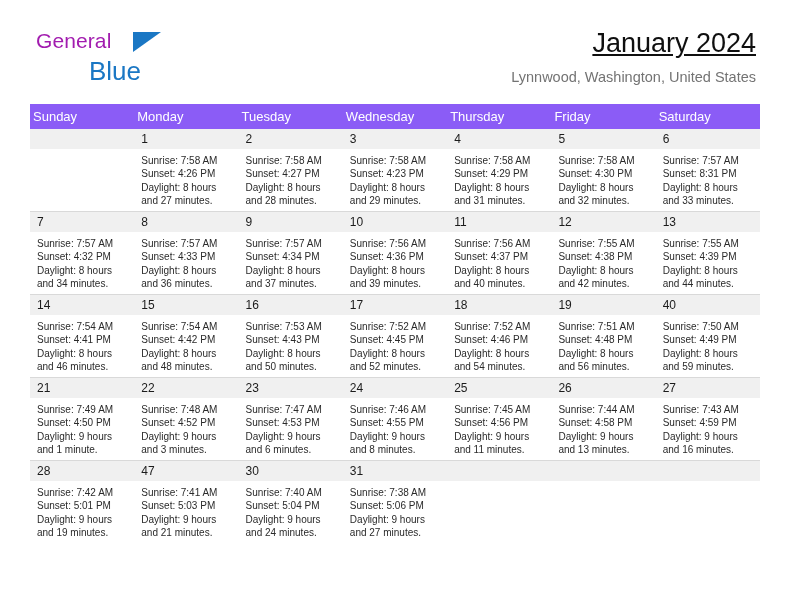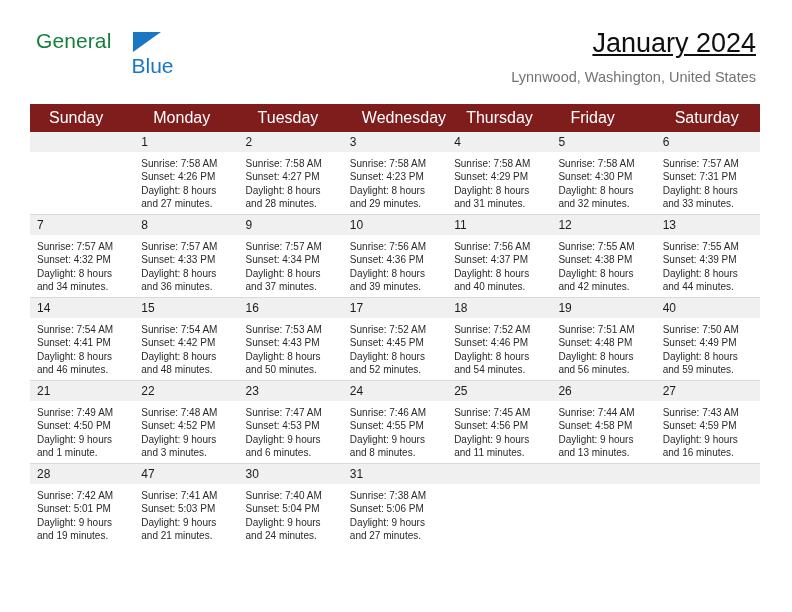--- a/index.html
+++ b/index.html
@@ -35,7 +35,7 @@
   }
   .logo-general {
     font-size: 21px;
-    color: #15803d;
+    color: #a21caf;
     letter-spacing: .1px;
     line-height: 21px;
     display: block;

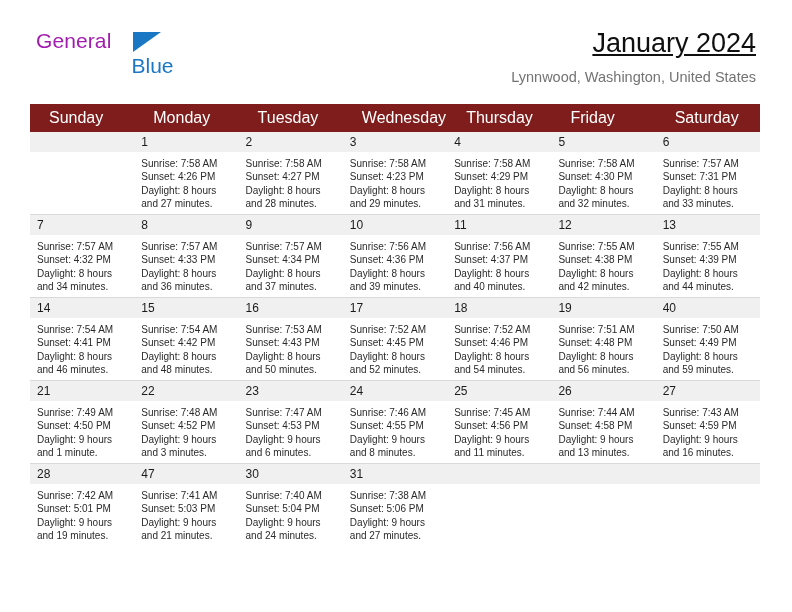--- a/index.html
+++ b/index.html
@@ -41,13 +41,12 @@
     display: block;
   }
   .logo-blue {
-    font-size: 21px;
+    font-size: 26px;
     color: #1a77c4;
     line-height: 21px;
     display: block;
     margin-left: 53px;
-    margin-top: 4px;
-    text-align: center;
+    margin-top: 10px;
   }
   .logo-tri {
     position: absolute;

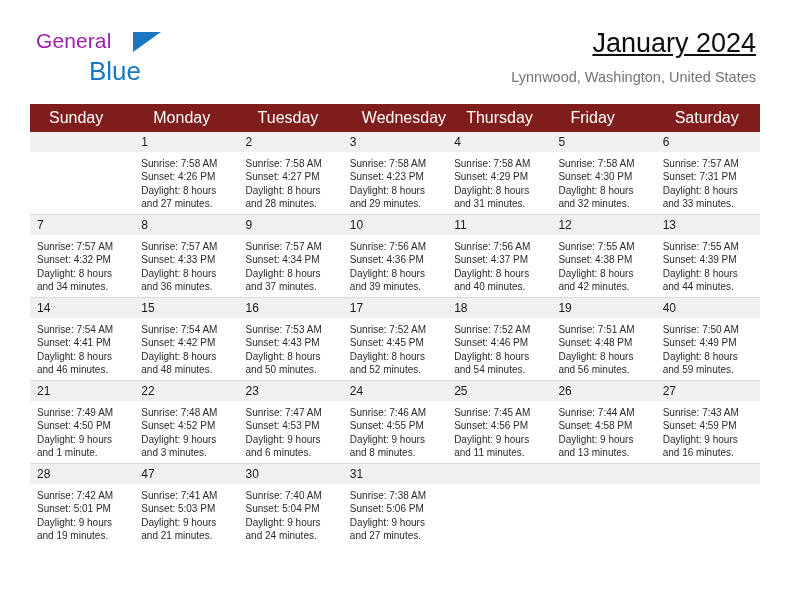--- a/index.html
+++ b/index.html
@@ -89,12 +89,12 @@
     table-layout: fixed;
   }
   .cal th {
-    background: #7f1d1d;
+    background: #8b5cf6;
     color: #ffffff;
     font-weight: normal;
-    font-size: 16px;
+    font-size: 13px;
     text-align: left;
-    padding: 5px 0 5px 19px;
+    padding: 5px 0 5px 3px;
     height: 11px;
     border: none;
   }

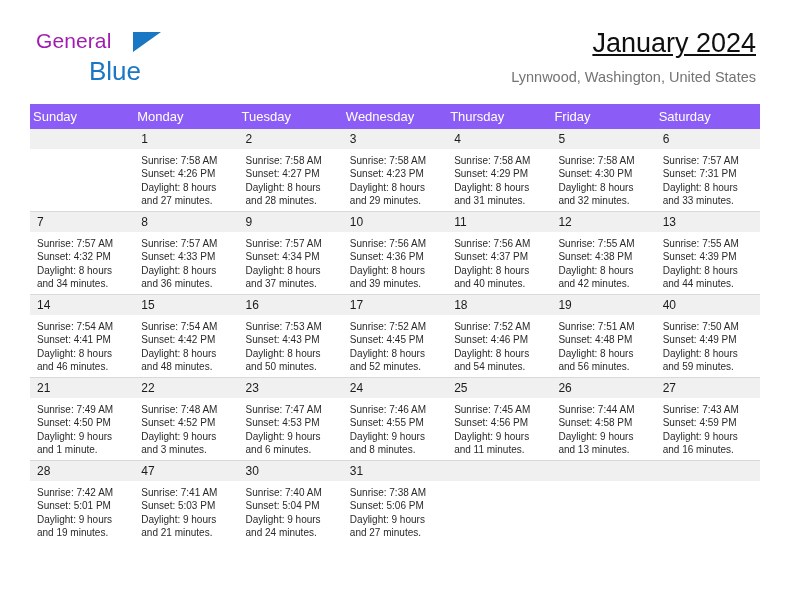--- a/index.html
+++ b/index.html
@@ -219,7 +219,7 @@
             <div class="daynum">6</div>
             <div class="info">
               <div>Sunrise: 7:57 AM</div>
-              <div>Sunset: 7:31 PM</div>
+              <div>Sunset: 8:31 PM</div>
               <div>Daylight: 8 hours</div>
               <div>and 33 minutes.</div>
             </div>

